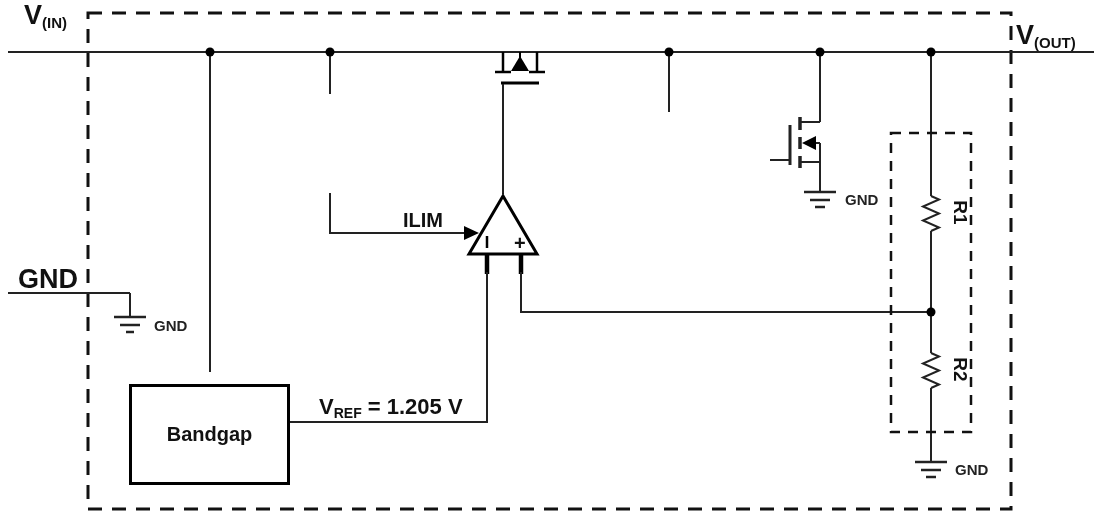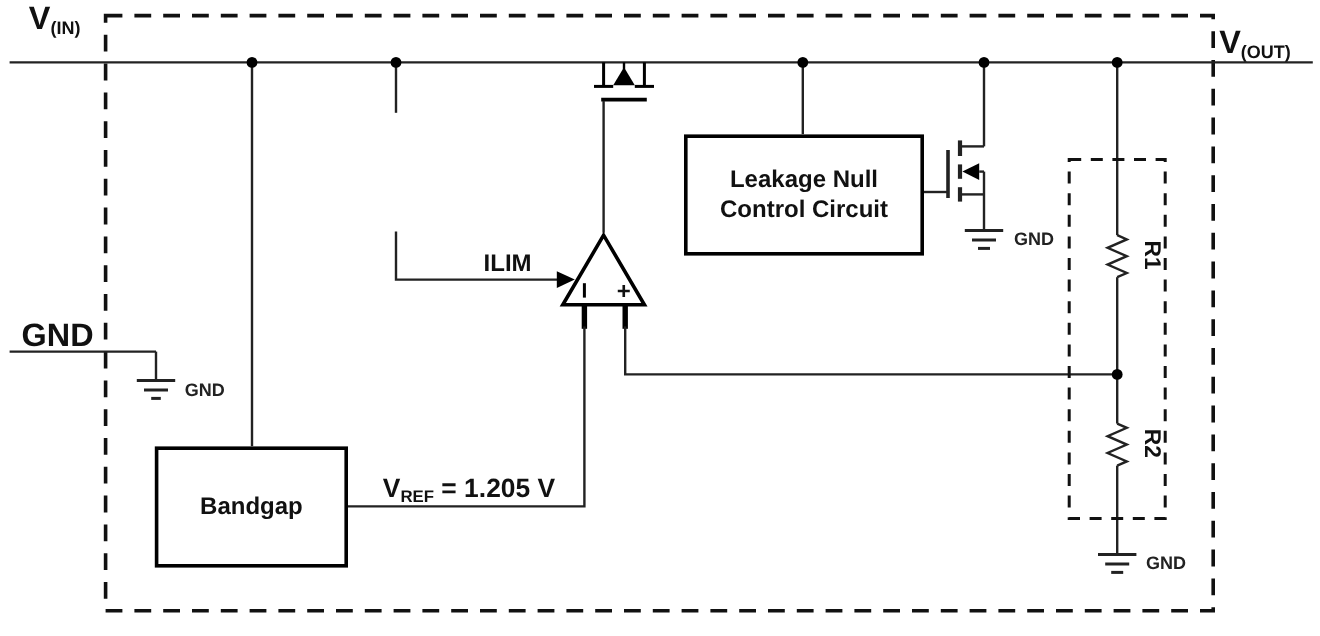--- a/index.html
+++ b/index.html
@@ -108,10 +108,6 @@
   </svg>
 
 
-  <div class="block" style="left:570px;top:112px;width:200px;height:101px;">
-    <span>Leakage Null</span>
-    <span>Control Circuit</span>
-  </div>
 
   <div class="block" style="left:129px;top:372px;width:161px;height:101px;">
     <span>Bandgap</span>

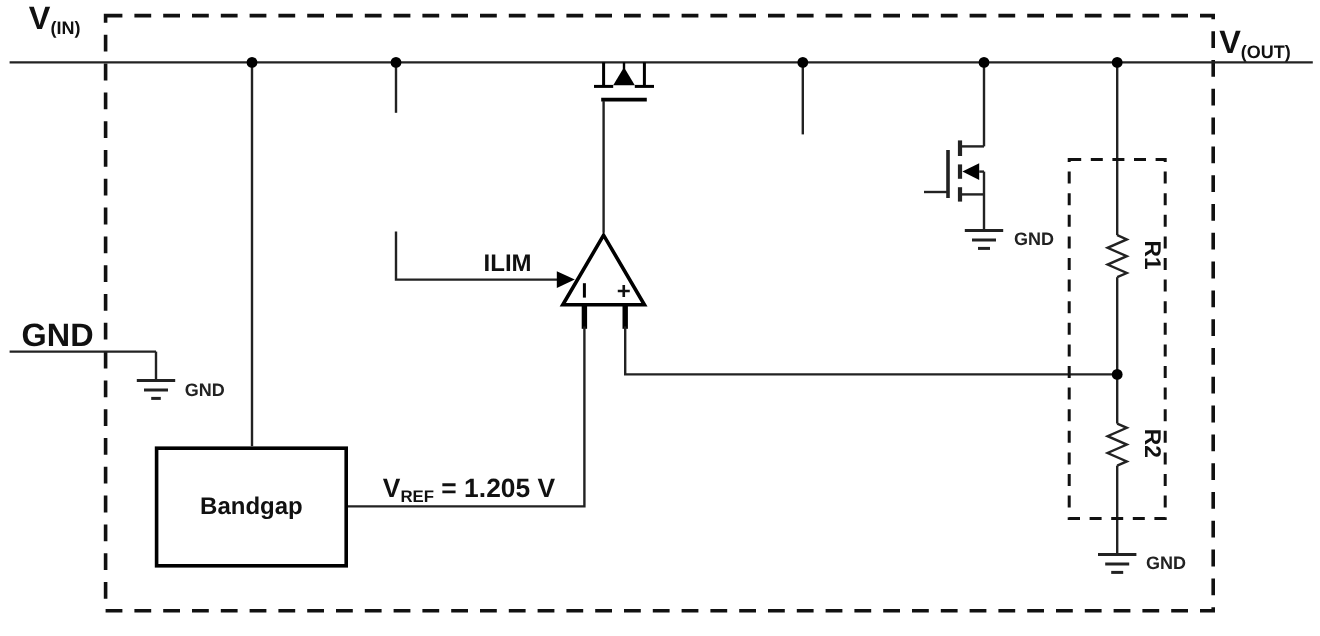--- a/index.html
+++ b/index.html
@@ -109,7 +109,7 @@
 
 
 
-  <div class="block" style="left:129px;top:372px;width:161px;height:101px;">
+  <div class="block" style="left:129px;top:384px;width:161px;height:101px;">
     <span>Bandgap</span>
   </div>
 

